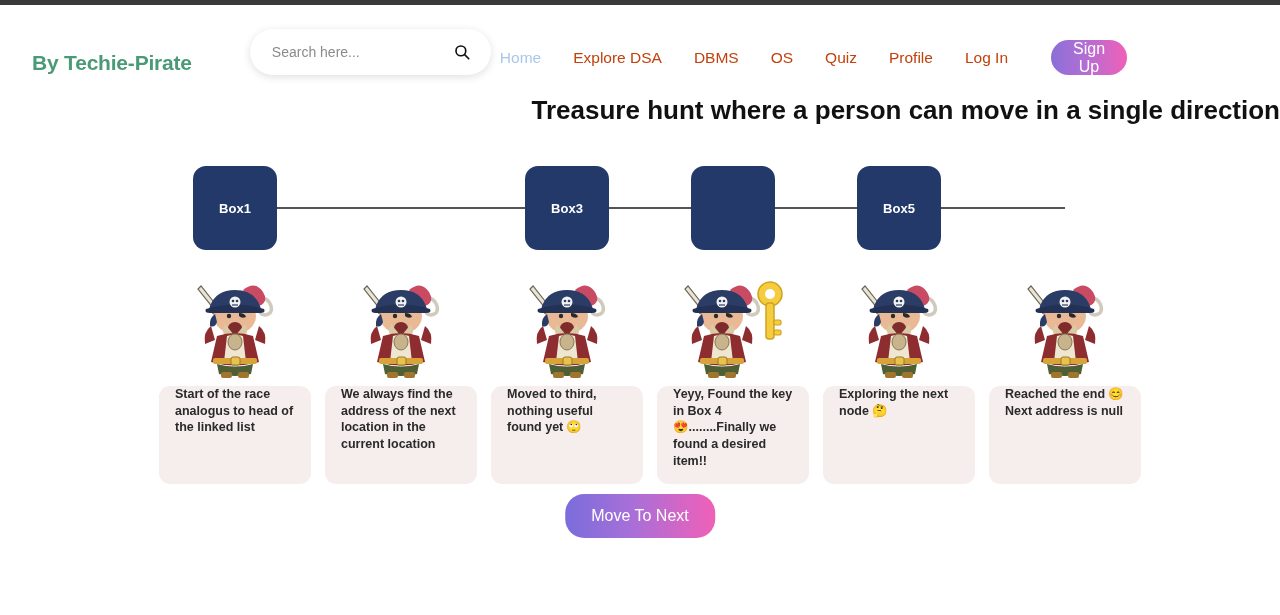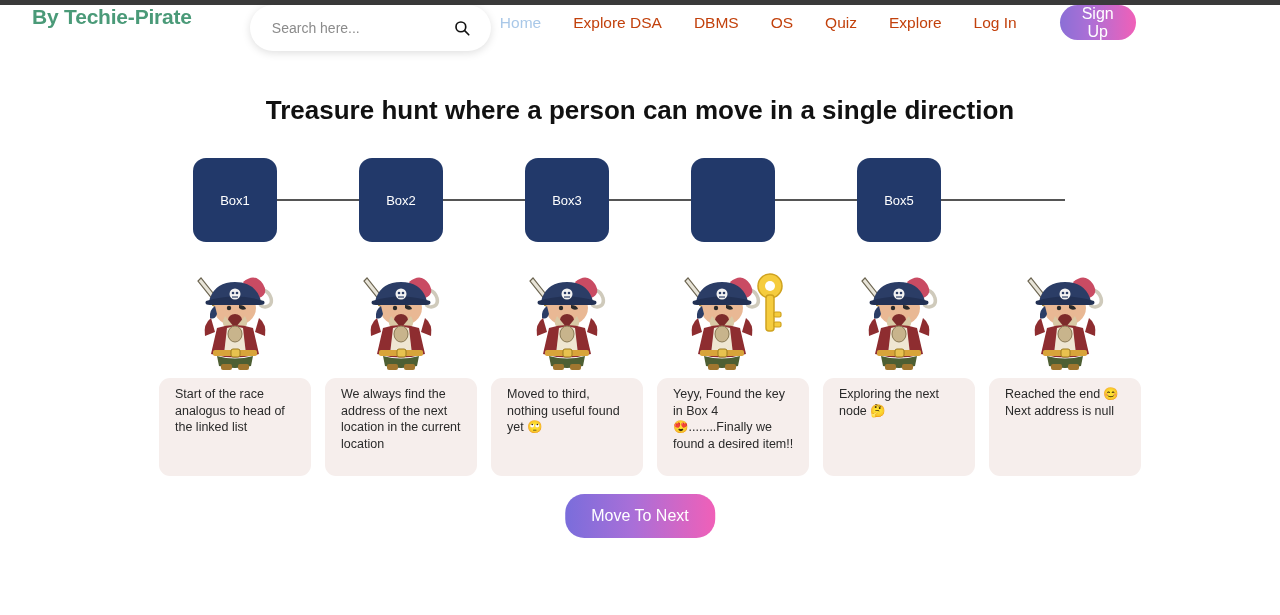--- a/index.html
+++ b/index.html
@@ -29,7 +29,7 @@
     width: 1161px;
     height: 70px;
     display: flex;
-    align-items: flex-start;
+    align-items: flex-end;
     background: #ffffff;
   }
 

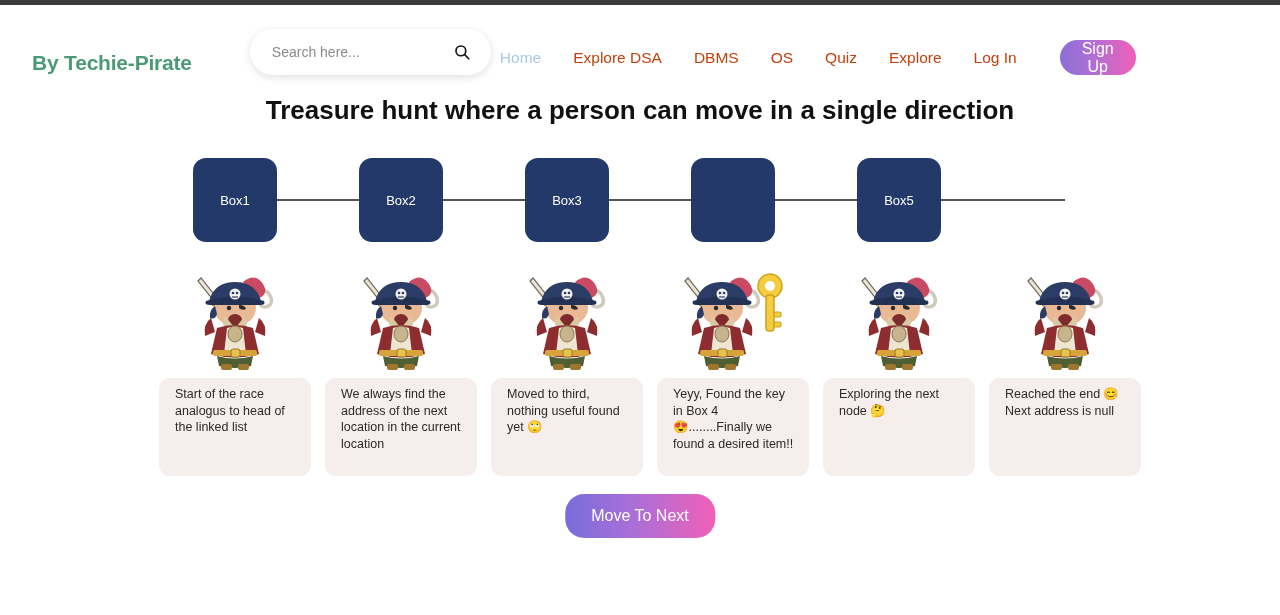--- a/index.html
+++ b/index.html
@@ -232,7 +232,7 @@
     <a class="nav-link" href="#">DBMS</a>
     <a class="nav-link" href="#">OS</a>
     <a class="nav-link" href="#">Quiz</a>
-    <a class="nav-link" href="#">Explore</a>
+    <a class="nav-link" href="#">Profile</a>
     <a class="nav-link" href="#">Log In</a>
     <button class="signup-btn">Sign Up</button>
   </nav>

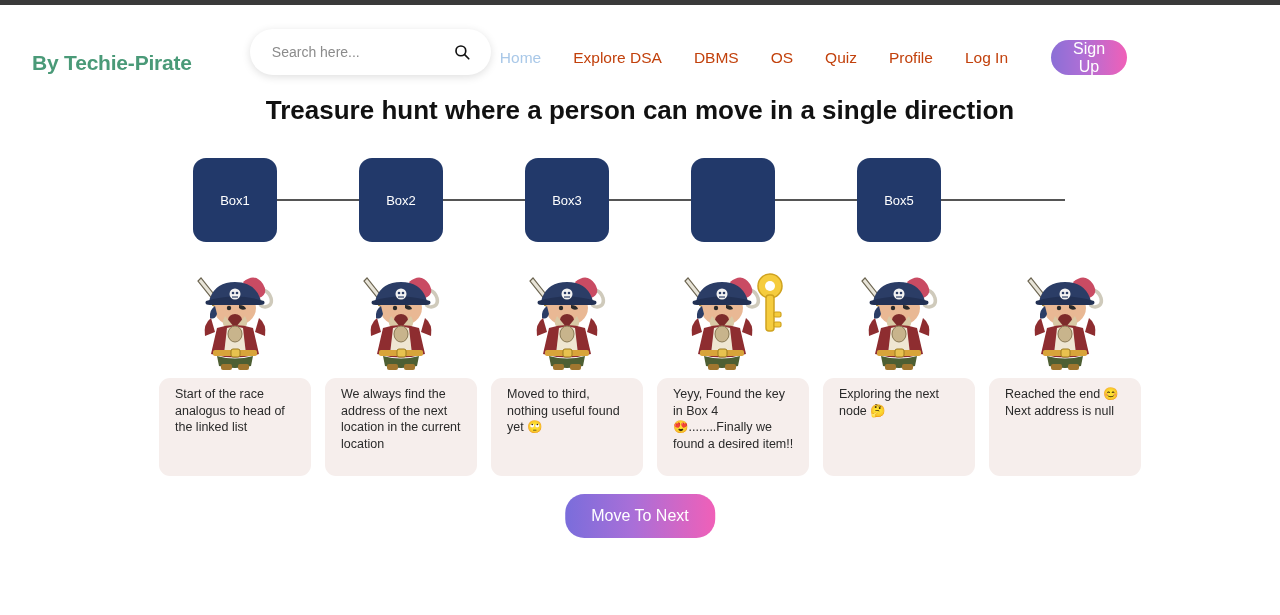--- a/index.html
+++ b/index.html
@@ -105,7 +105,7 @@
     position: absolute;
     top: 95px; left: 0;
     width: 1280px;
-    text-align: center;
+    text-align: right;
     font-size: 26px;
     font-weight: bold;
     color: #111111;

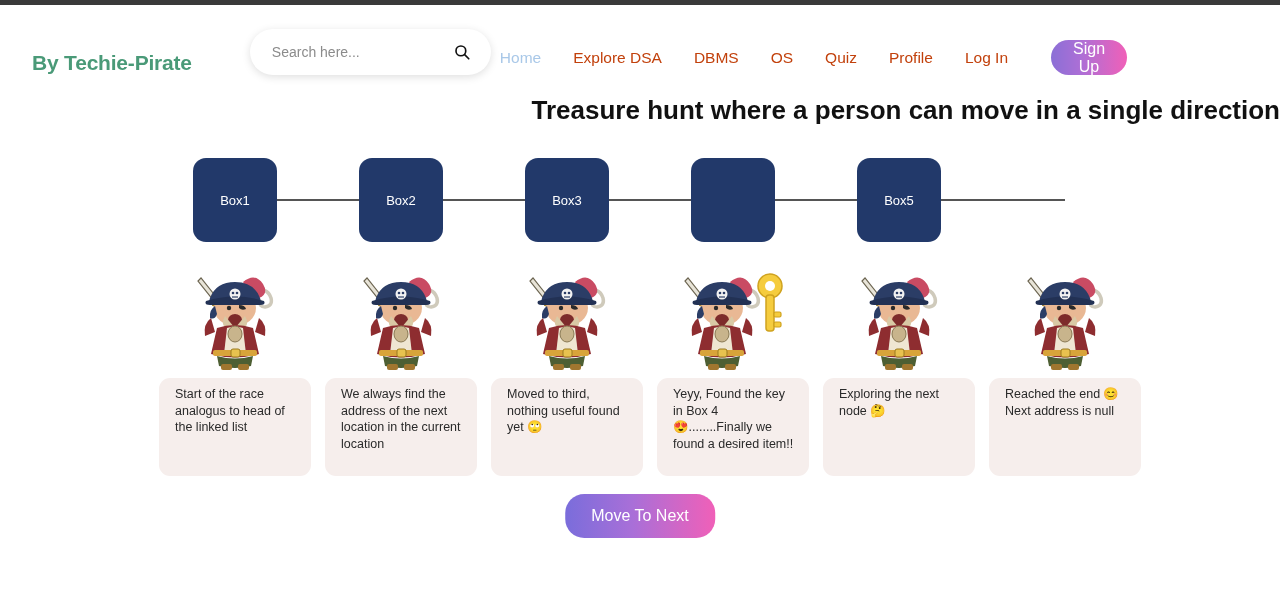--- a/index.html
+++ b/index.html
@@ -114,9 +114,10 @@
   
   .stage {
     position: absolute;
-    top: 152px;
+    top: 160px;
     left: 152px;
     width: 996px;
+    font-weight: bold;
   }
 
   .row {

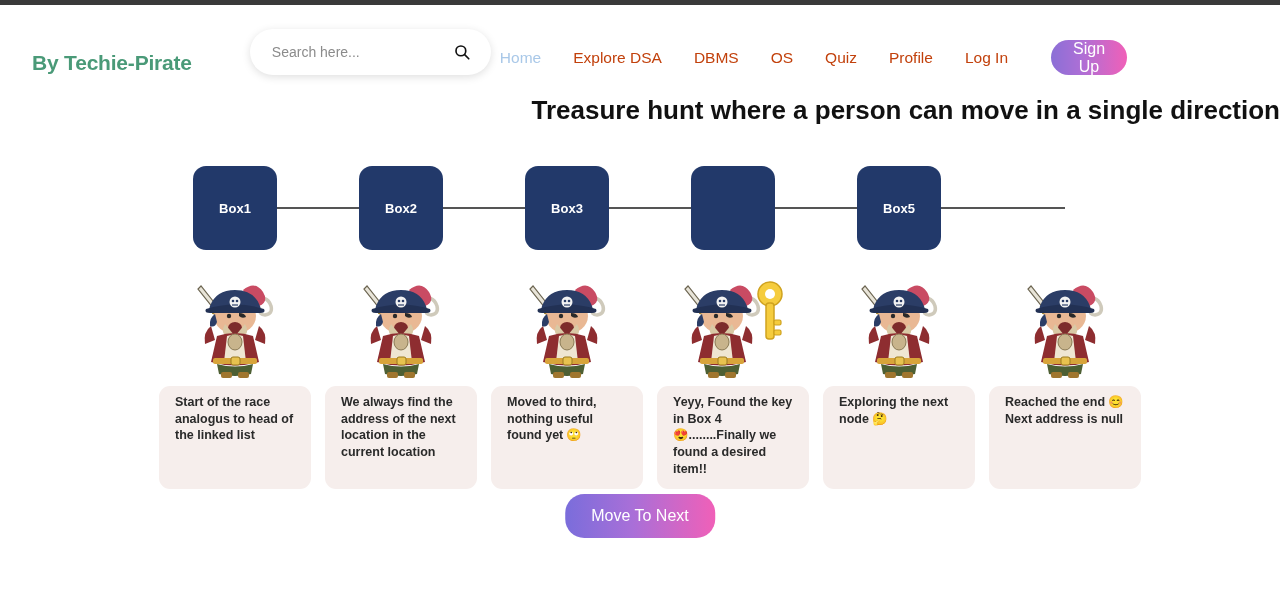--- a/index.html
+++ b/index.html
@@ -249,7 +249,6 @@
       <div class="connector"></div>
     </div>
     <div class="box-cell">
-      <div class="node-box">Box2</div>
       <div class="connector"></div>
     </div>
     <div class="box-cell">

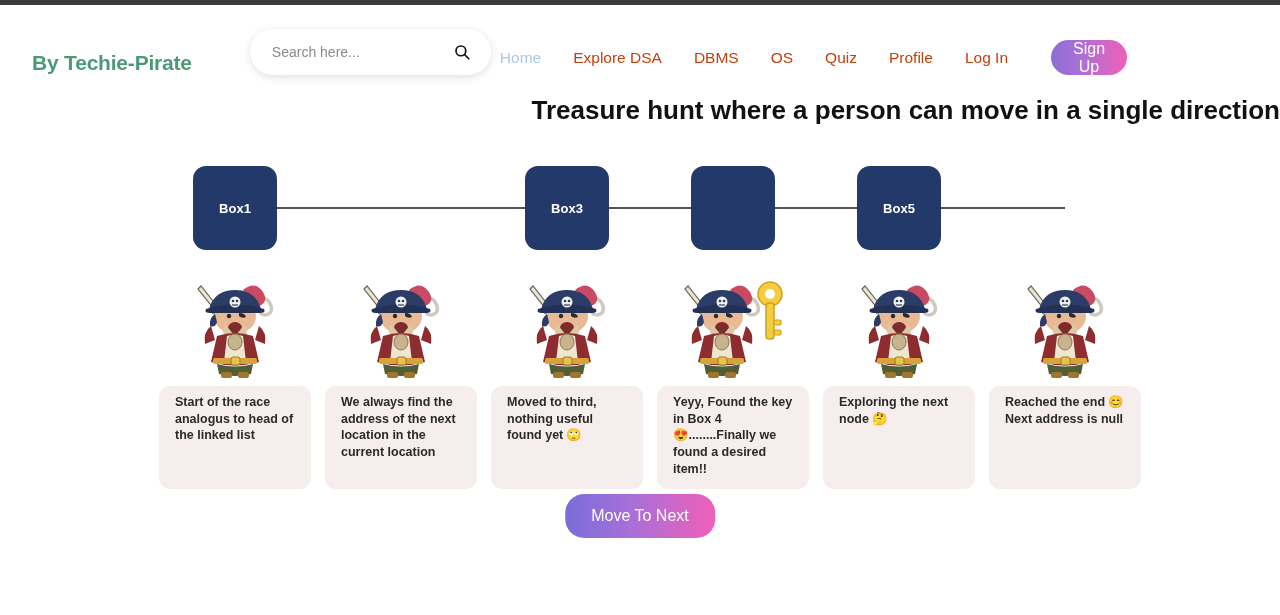--- a/index.html
+++ b/index.html
@@ -185,7 +185,7 @@
     min-height: 98px;
     background: #f6eeec;
     border-radius: 11px;
-    padding: 8px 14px 12px 16px;
+    padding: 0 14px 12px 16px;
     font-size: 12.5px;
     line-height: 1.33;
     color: #2a2a2a;

